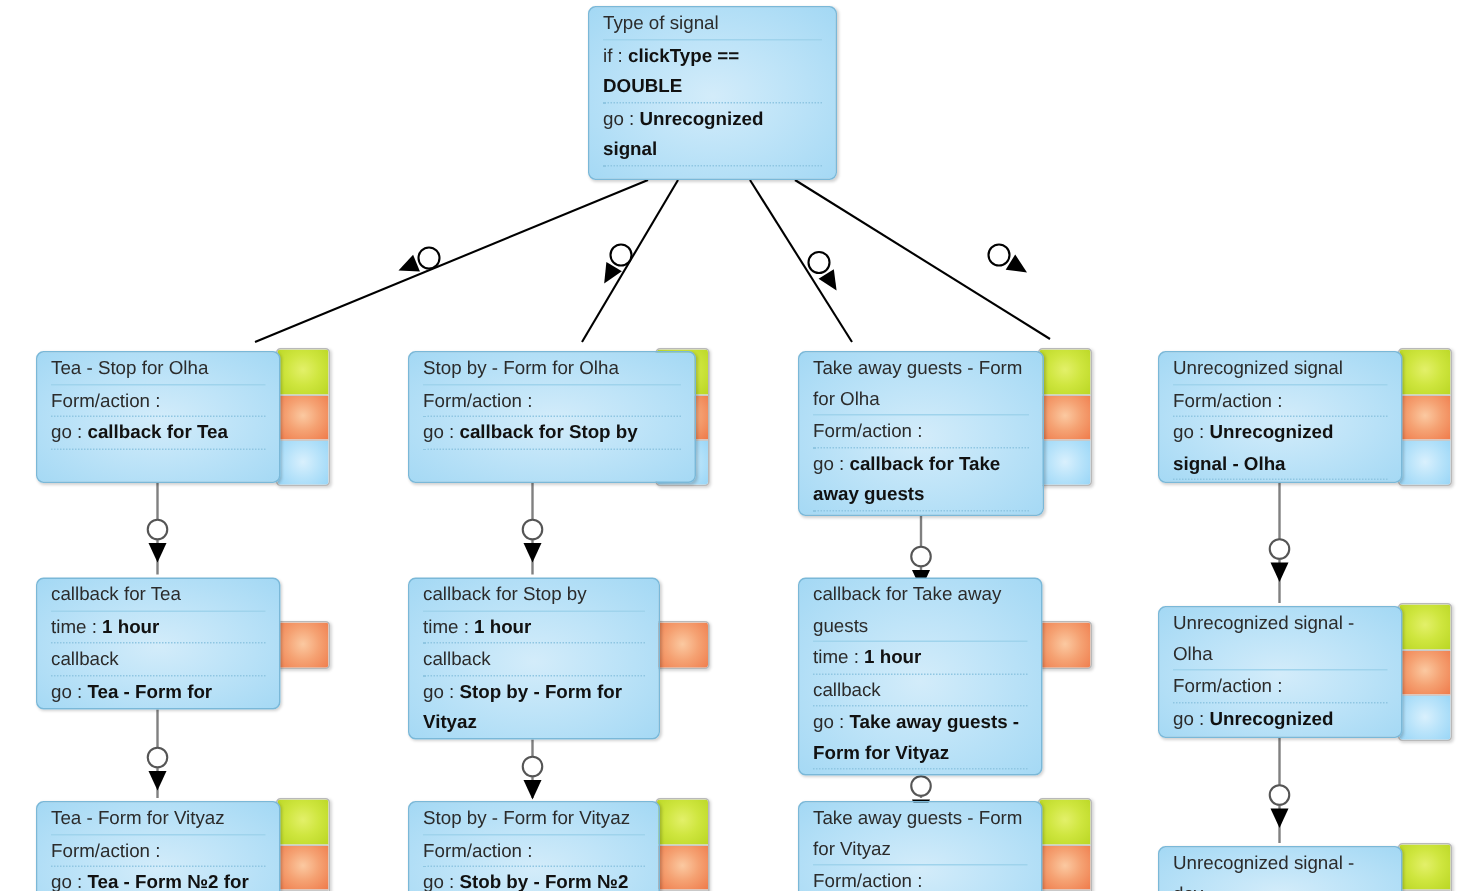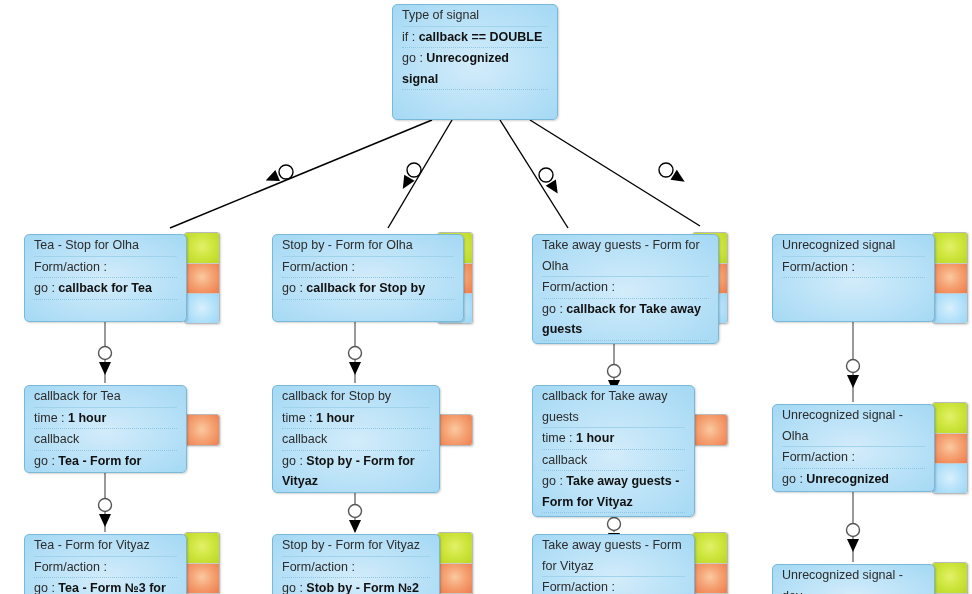--- a/index.html
+++ b/index.html
@@ -169,7 +169,7 @@
 <div class="node-body" style="left: 392px; top: 4px; width: 166px; height: 116px;">
       <div class="rows">
         <div class="row sep-solid title"><span class="lbl">Type of signal</span></div>
-        <div class="row sep-dot"><span class="lbl">if : </span><span class="val">callback == DOUBLE</span></div>
+        <div class="row sep-dot"><span class="lbl">if : </span><span class="val">clickType == DOUBLE</span></div>
         <div class="row sep-dot"><span class="lbl">go : </span><span class="val">Unrecognized signal</span></div>
       </div>
     </div>

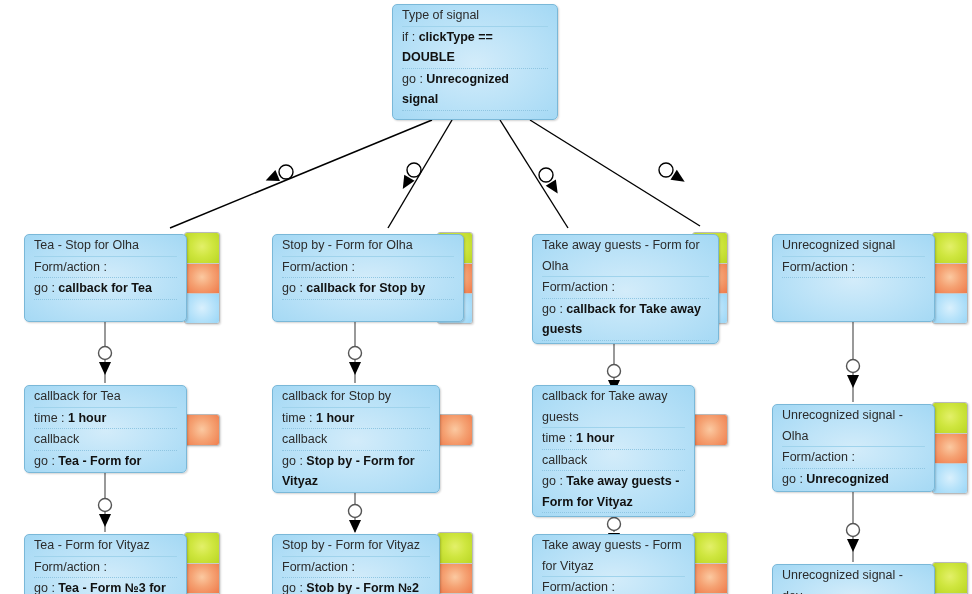--- a/index.html
+++ b/index.html
@@ -246,7 +246,7 @@
       <div class="swatch orange" style="height: 30.6667px; border-bottom: 1px solid rgb(201, 201, 201);"></div>
       <div class="swatch blue" style="height: 30.6667px;"></div>
     </div>
-    <div class="node-body" style="left: 532px; top: 234px; width: 187px; height: 110px;">
+    <div class="node-body" style="left: 532px; top: 234px; width: 164px; height: 110px;">
       <div class="rows">
         <div class="row sep-solid title"><span class="lbl">Take away guests - Form for Olha</span></div>
         <div class="row sep-dot"><span class="lbl">Form/action :</span></div>

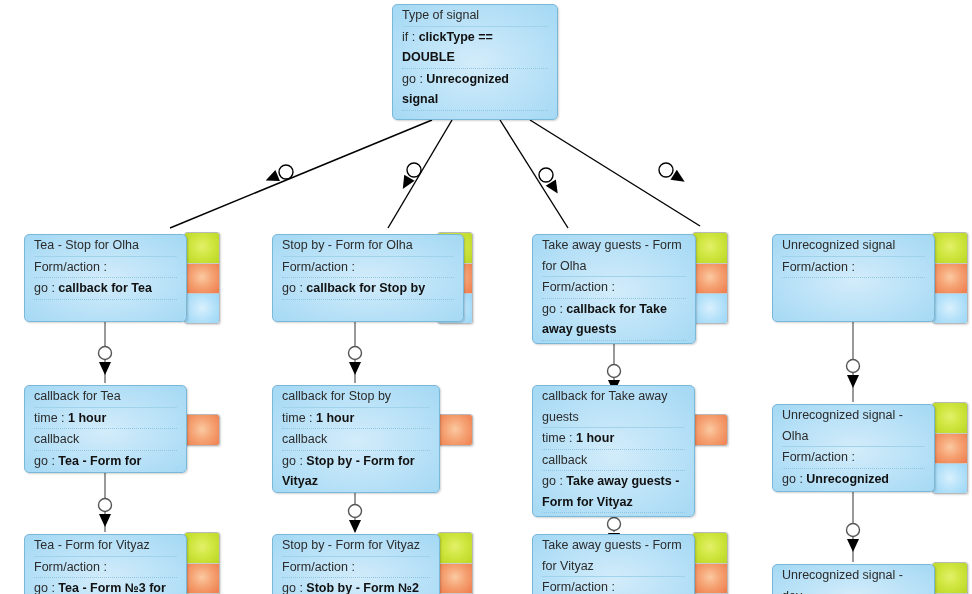--- a/index.html
+++ b/index.html
@@ -283,6 +283,7 @@
       <div class="rows">
         <div class="row sep-solid title"><span class="lbl">Unrecognized signal</span></div>
         <div class="row sep-dot"><span class="lbl">Form/action :</span></div>
+        <div class="row sep-dot"><span class="lbl">go : </span><span class="val">Unrecognized signal - Olha</span></div>
       </div>
     </div>
     <div class="swatches" style="left: 932px; top: 402px; width: 36px; height: 92px;">

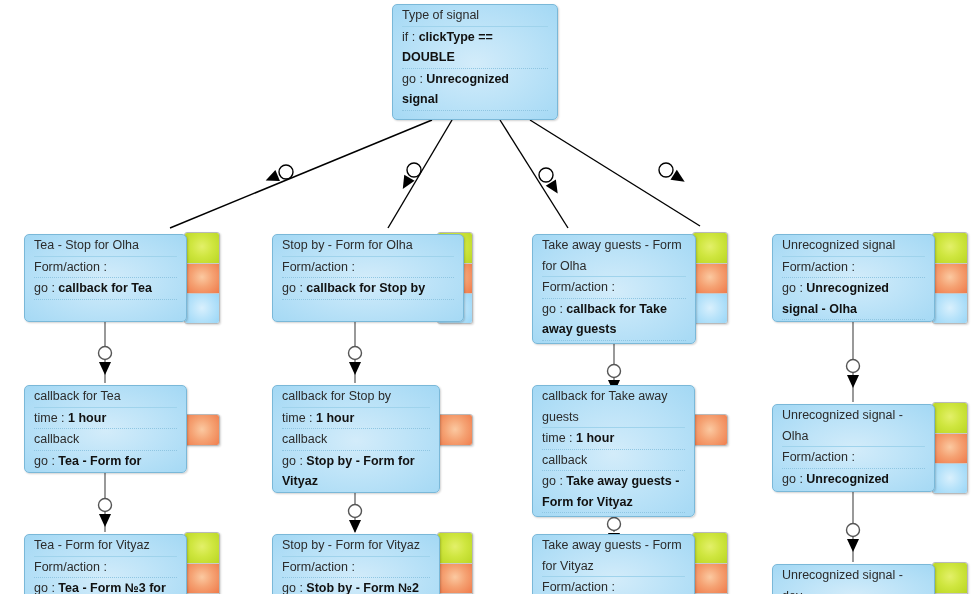--- a/index.html
+++ b/index.html
@@ -204,7 +204,7 @@
       <div class="rows">
         <div class="row sep-solid title"><span class="lbl">Tea - Form for Vityaz</span></div>
         <div class="row sep-dot"><span class="lbl">Form/action :</span></div>
-        <div class="row sep-dot"><span class="lbl">go : </span><span class="val">Tea - Form №3 for</span></div>
+        <div class="row sep-dot"><span class="lbl">go : </span><span class="val">Tea - Form №2 for</span></div>
       </div>
     </div>
     <div class="swatches" style="left: 437px; top: 232px; width: 36px; height: 92px;">

